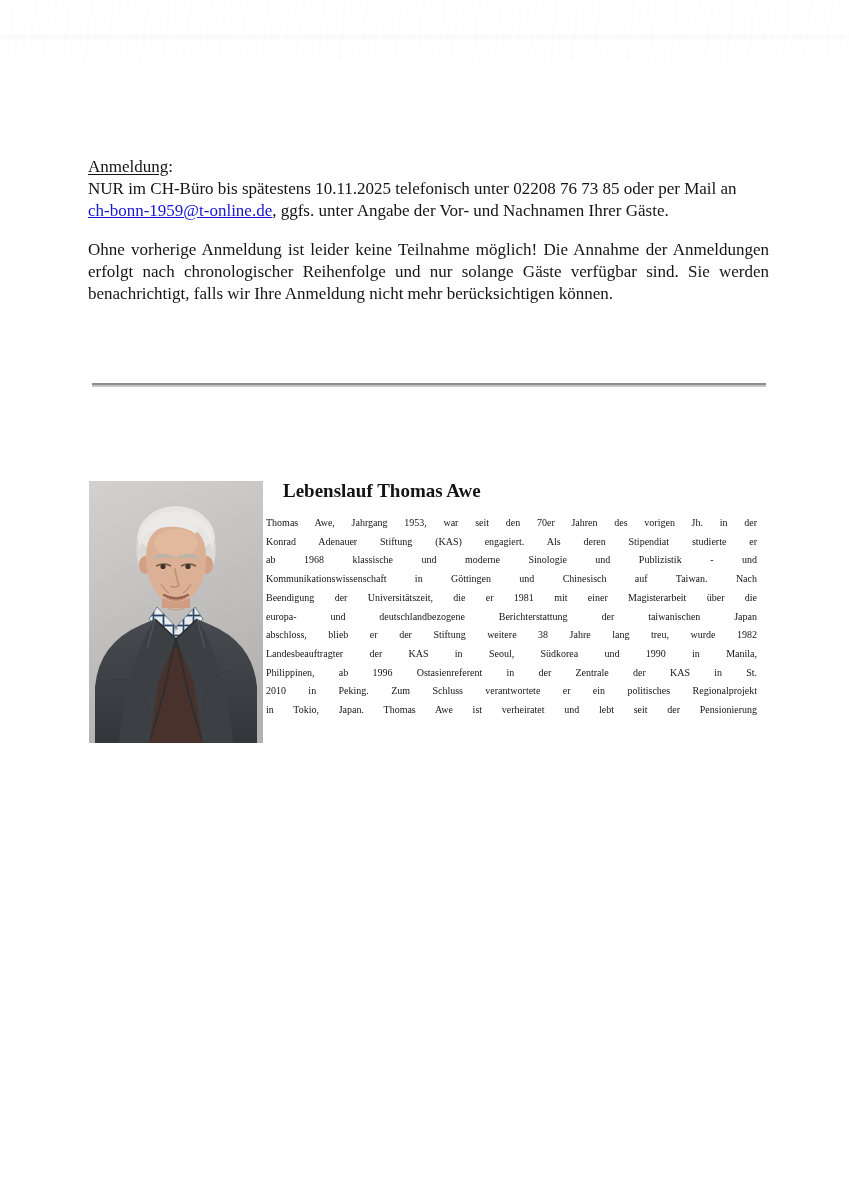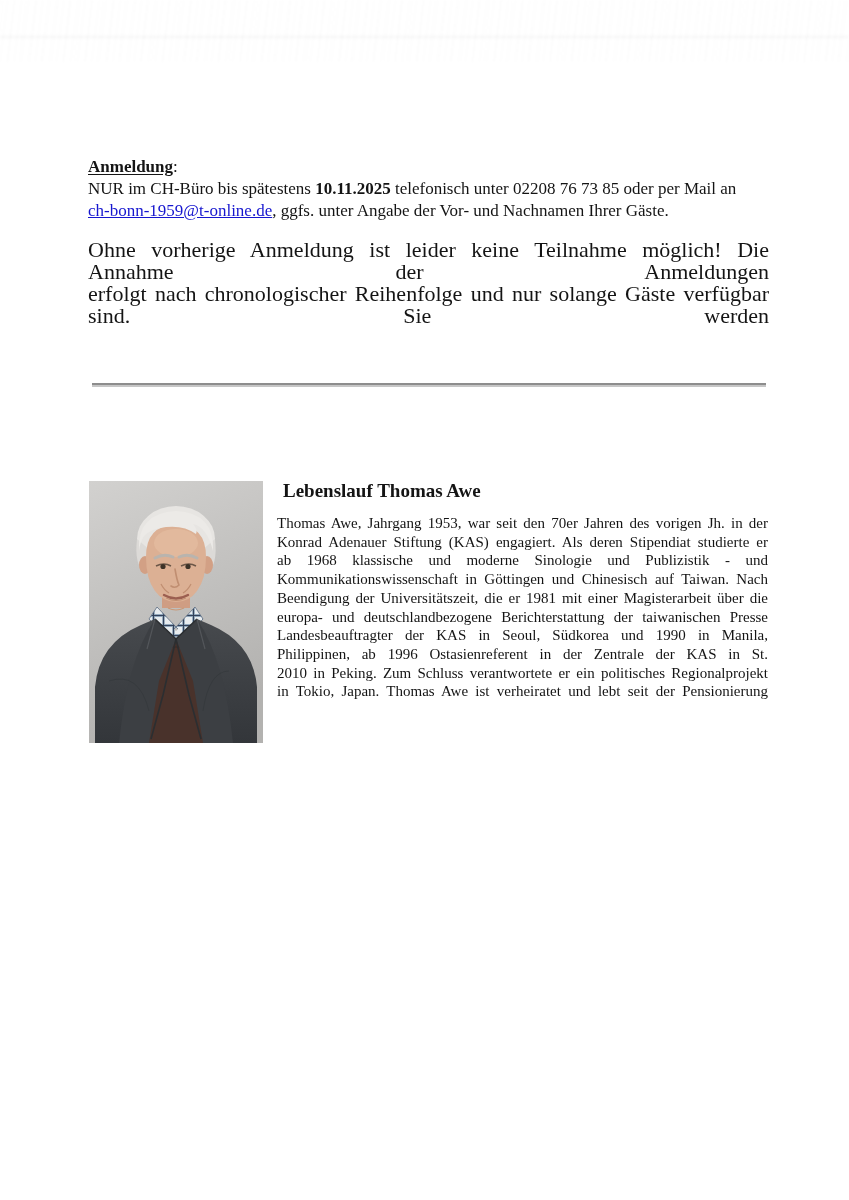--- a/index.html
+++ b/index.html
@@ -39,7 +39,7 @@
     position:absolute; left:88px; top:239px; width:681px;
     font-size:22px; line-height:22px;
   }
-  .bold{font-weight:bold;}
+  .bold{font-weight:normal;}
   .underline{text-decoration:underline; text-underline-offset:2px;}
   .link{
     color:var(--link);

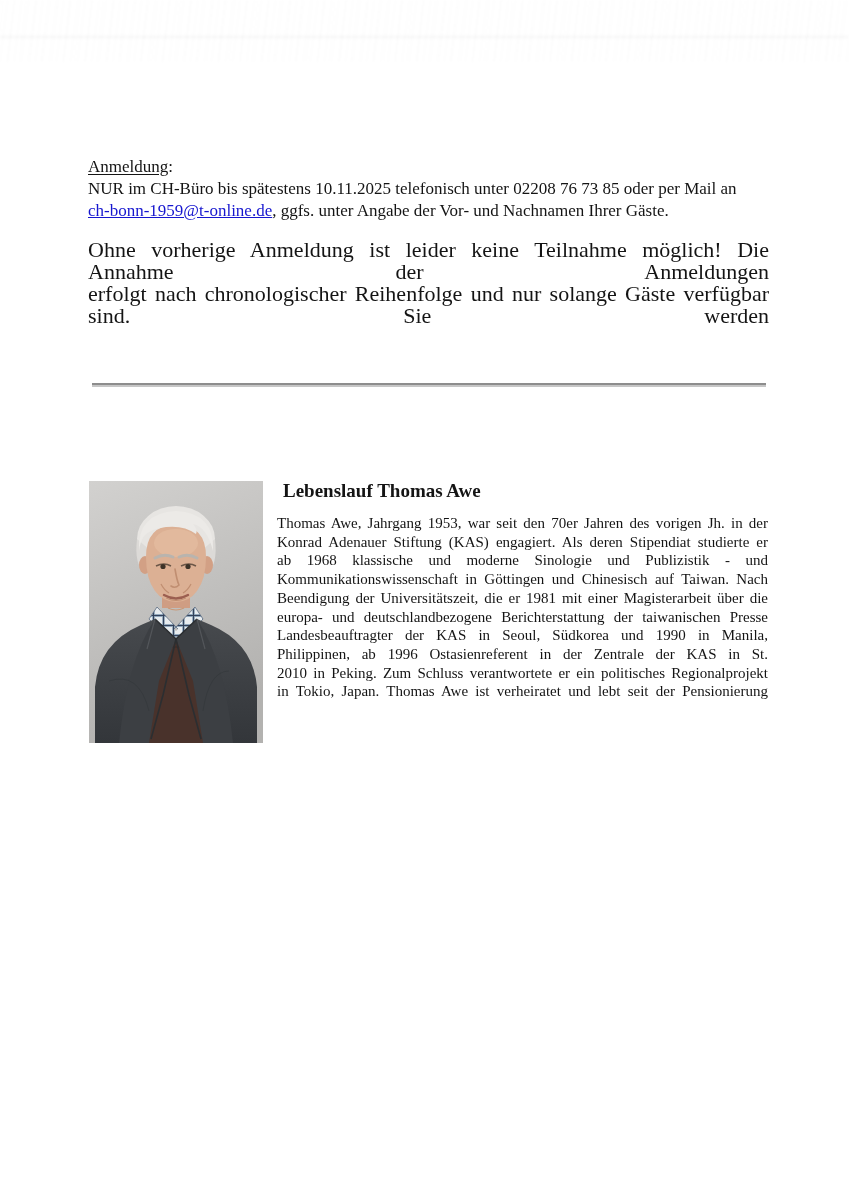--- a/index.html
+++ b/index.html
@@ -37,7 +37,7 @@
   }
   .para-2{
     position:absolute; left:88px; top:239px; width:681px;
-    font-size:22px; line-height:22px;
+    font-size:17px; line-height:22px;
   }
   .bold{font-weight:normal;}
   .underline{text-decoration:underline; text-underline-offset:2px;}

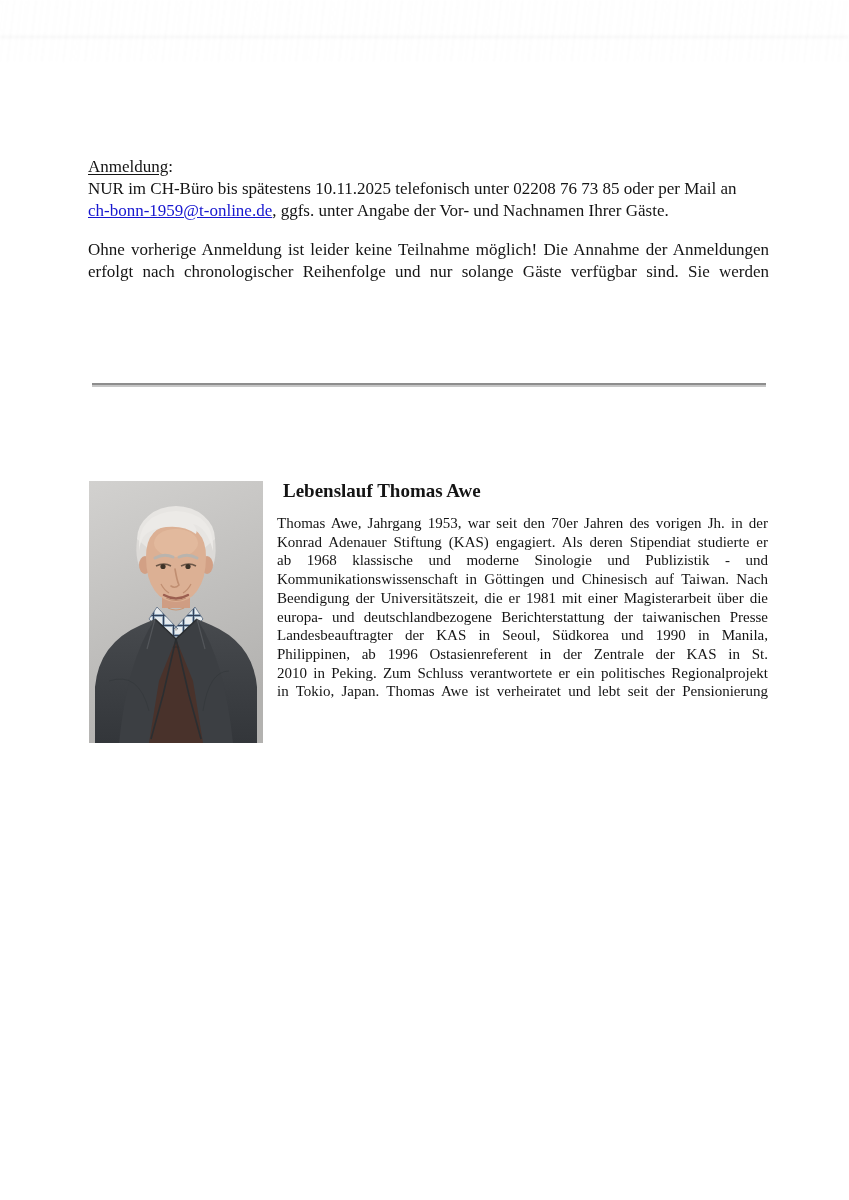--- a/index.html
+++ b/index.html
@@ -90,6 +90,7 @@
   <section class="para-2 justify">
       <div class="tline">Ohne vorherige Anmeldung ist leider keine Teilnahme möglich! Die Annahme der Anmeldungen</div>
       <div class="tline">erfolgt nach chronologischer Reihenfolge und nur solange Gäste verfügbar sind. Sie werden</div>
+      <div class="tline last">benachrichtigt, falls wir Ihre Anmeldung nicht mehr berücksichtigen können.</div>
     </section>
 
   <div class="divider"></div>

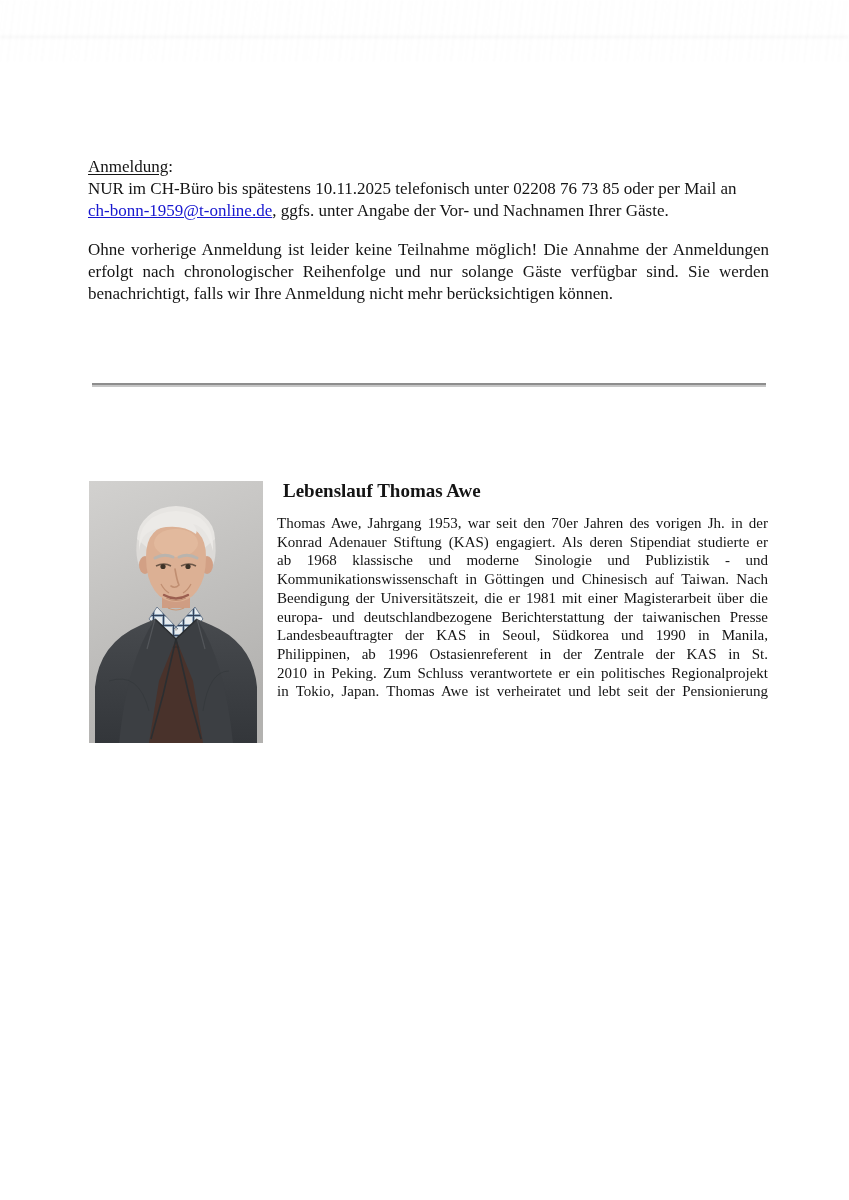--- a/index.html
+++ b/index.html
@@ -68,8 +68,8 @@
     font-size:19px; font-weight:bold; line-height:24px;
   }
   .bio{
-    position:absolute; left:277px; top:514px; width:491px;
-    font-size:15px; line-height:18.7px;
+    position:absolute; left:266px; top:514px; width:491px;
+    font-size:10px; line-height:18.7px;
   }
 </style>
 </head>

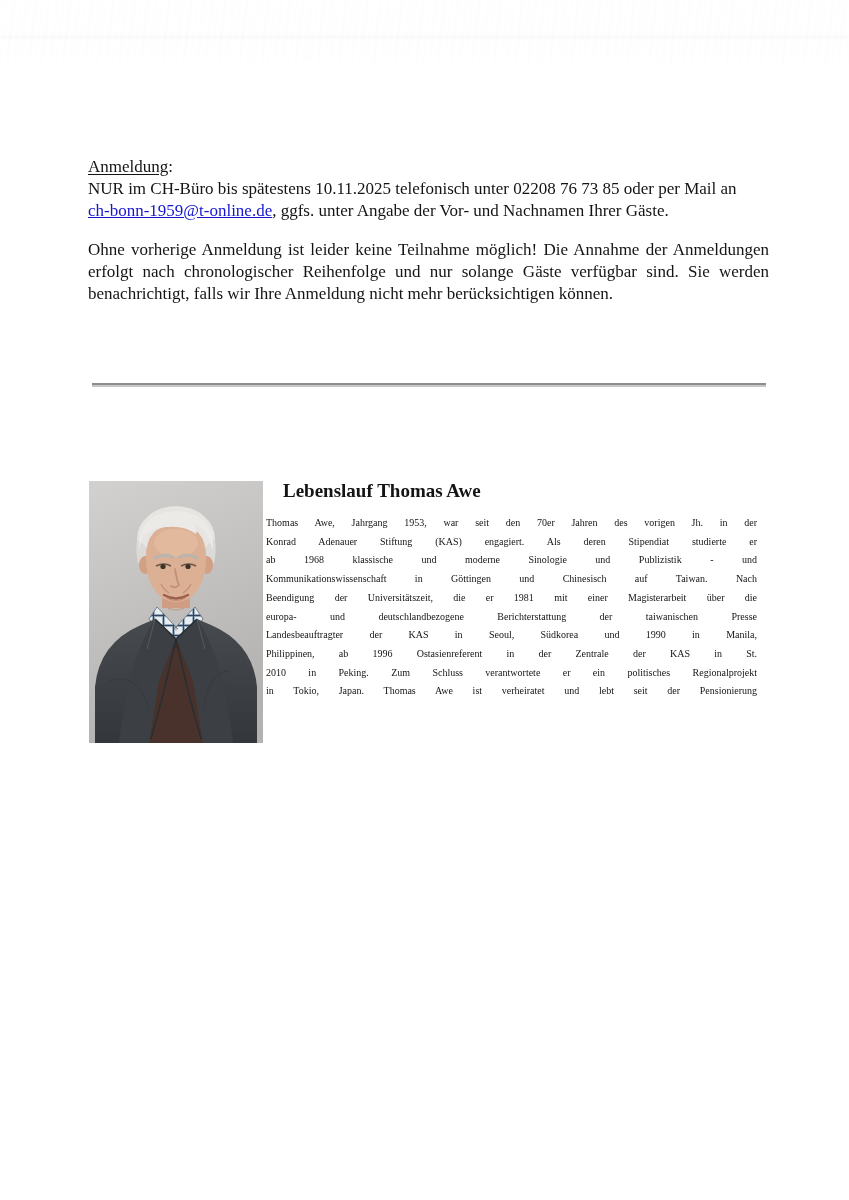--- a/index.html
+++ b/index.html
@@ -178,7 +178,7 @@
       <div class="tline">ab 1968 klassische und moderne Sinologie und Publizistik - und</div>
       <div class="tline">Kommunikationswissenschaft in Göttingen und Chinesisch auf Taiwan. Nach</div>
       <div class="tline">Beendigung der Universitätszeit, die er 1981 mit einer Magisterarbeit über die</div>
-      <div class="tline">europa- und deutschlandbezogene Berichterstattung der taiwanischen Presse</div>
+      <div class="tline">europa- und deutschlandbezogene Berichterstattung der taiwanischen Japan</div>
       <div class="tline">Landesbeauftragter der KAS in Seoul, Südkorea und 1990 in Manila,</div>
       <div class="tline">Philippinen, ab 1996 Ostasienreferent in der Zentrale der KAS in St.</div>
       <div class="tline">2010 in Peking. Zum Schluss verantwortete er ein politisches Regionalprojekt</div>

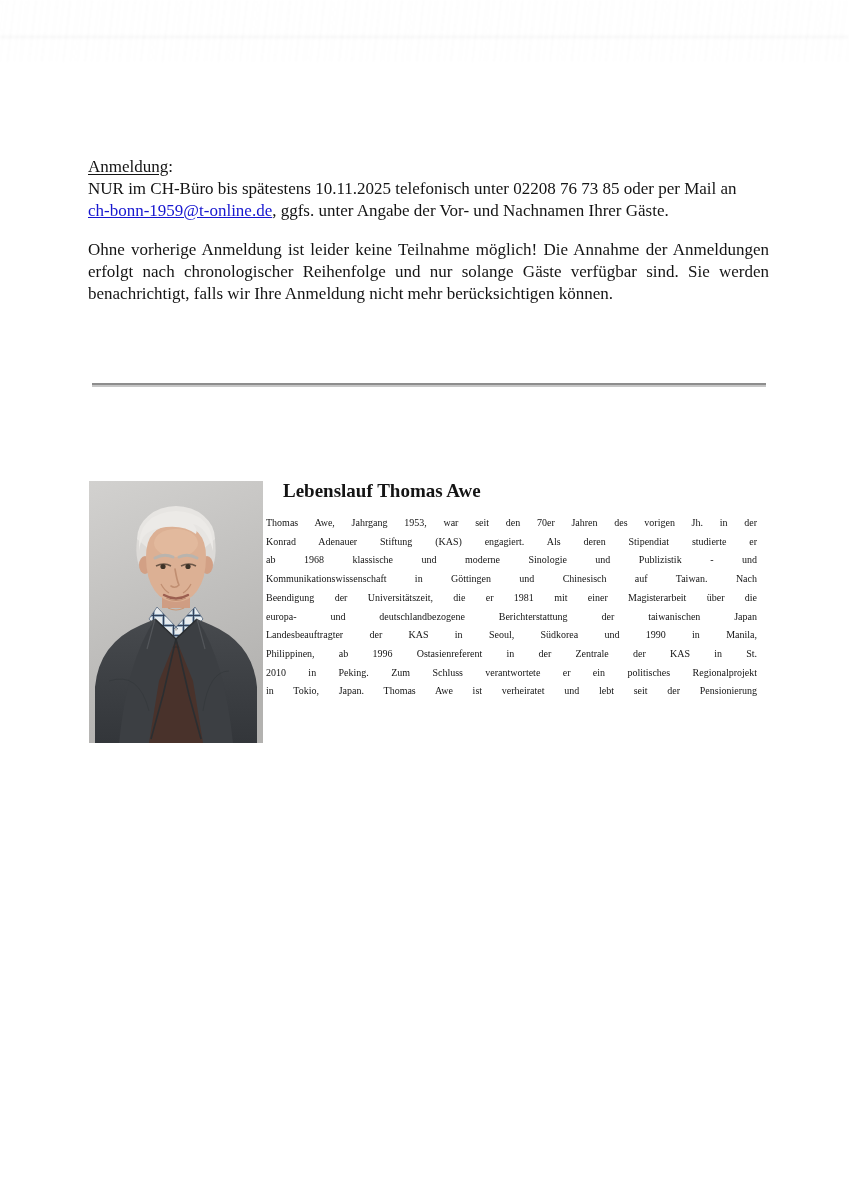--- a/index.html
+++ b/index.html
@@ -179,6 +179,7 @@
       <div class="tline">Kommunikationswissenschaft in Göttingen und Chinesisch auf Taiwan. Nach</div>
       <div class="tline">Beendigung der Universitätszeit, die er 1981 mit einer Magisterarbeit über die</div>
       <div class="tline">europa- und deutschlandbezogene Berichterstattung der taiwanischen Japan</div>
+      <div class="tline">abschloss, blieb er der Stiftung weitere 38 Jahre lang treu, wurde 1982</div>
       <div class="tline">Landesbeauftragter der KAS in Seoul, Südkorea und 1990 in Manila,</div>
       <div class="tline">Philippinen, ab 1996 Ostasienreferent in der Zentrale der KAS in St.</div>
       <div class="tline">2010 in Peking. Zum Schluss verantwortete er ein politisches Regionalprojekt</div>

